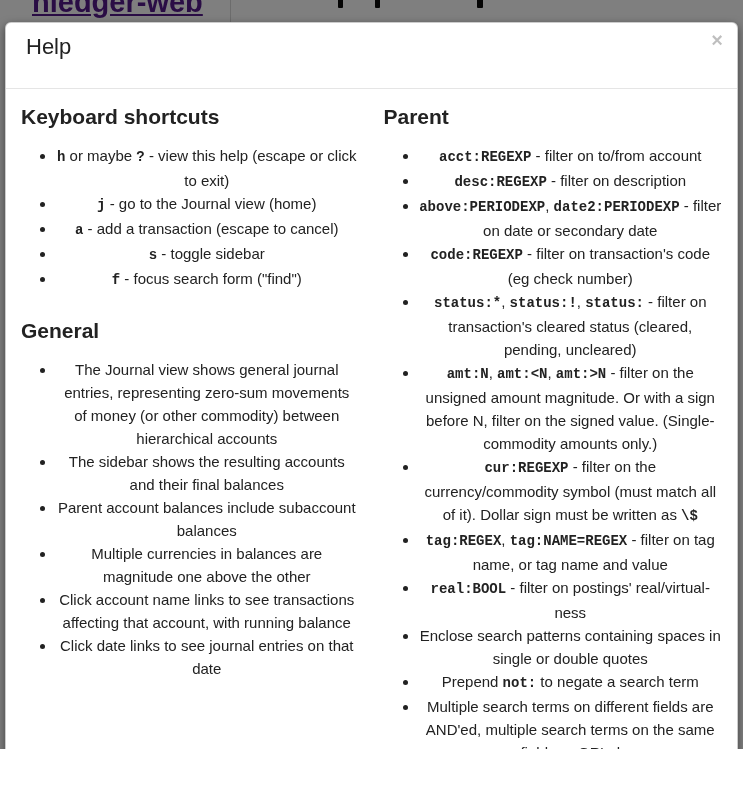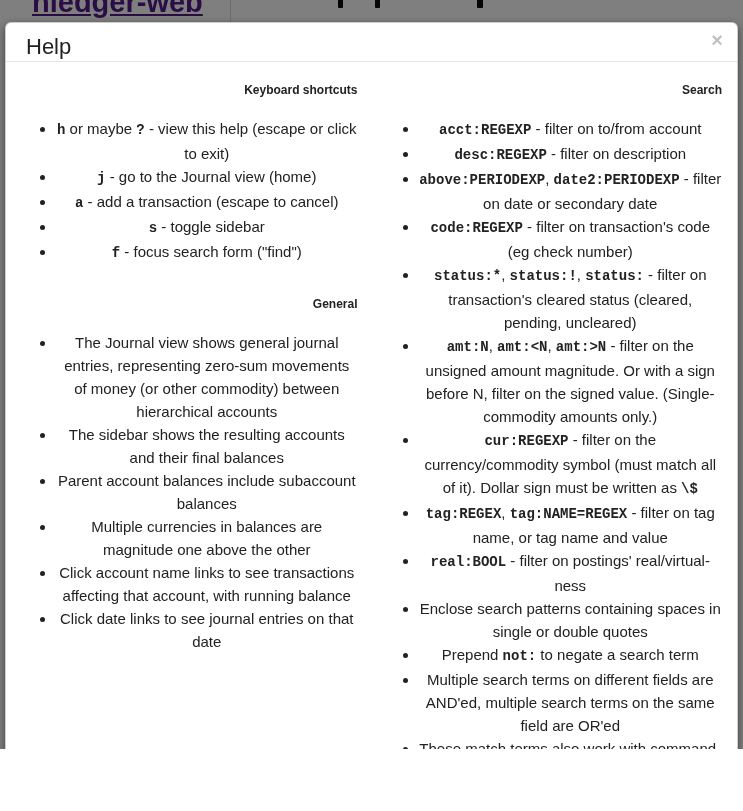--- a/index.html
+++ b/index.html
@@ -37,7 +37,7 @@
   }
   .modal-header {
     position: relative;
-    padding: 13px 15px 3px 20px;
+    padding: 13px 15px 30px 20px;
     border-bottom: 1px solid var(--header_border, #e5e5e5);
   }
   .modal-title {

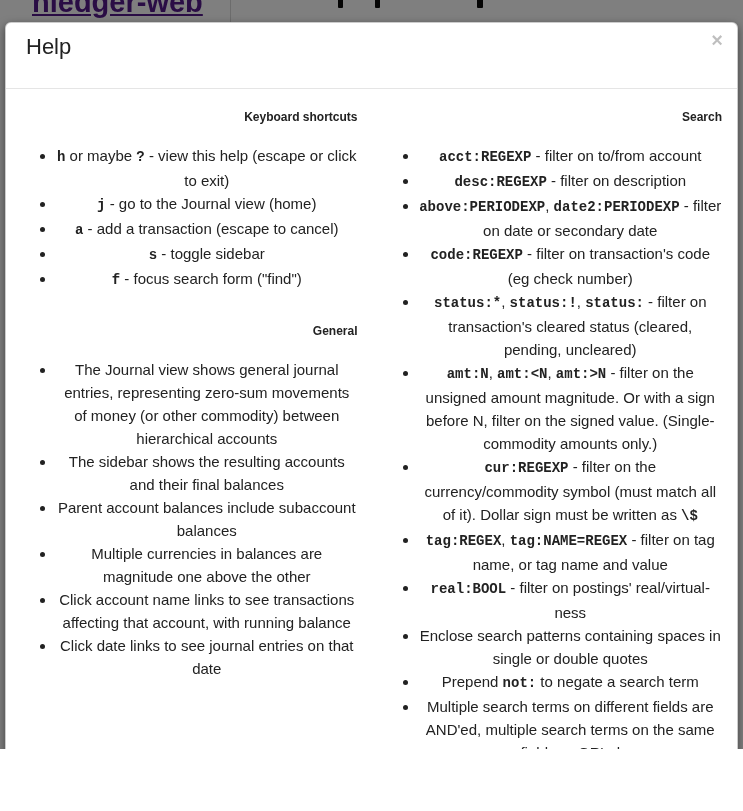--- a/index.html
+++ b/index.html
@@ -58,9 +58,8 @@
 
   .help-section + .help-section { margin-top: 30px; }
   .section-heading {
-    font-size: 12px; font-weight: bold; line-height: 18px;
+    font-size: 21px; font-weight: bold; line-height: 18px;
     color: var(--text, #222);
-    text-align: right;
   }
   .help-list {
     margin: 18px 0 10px;

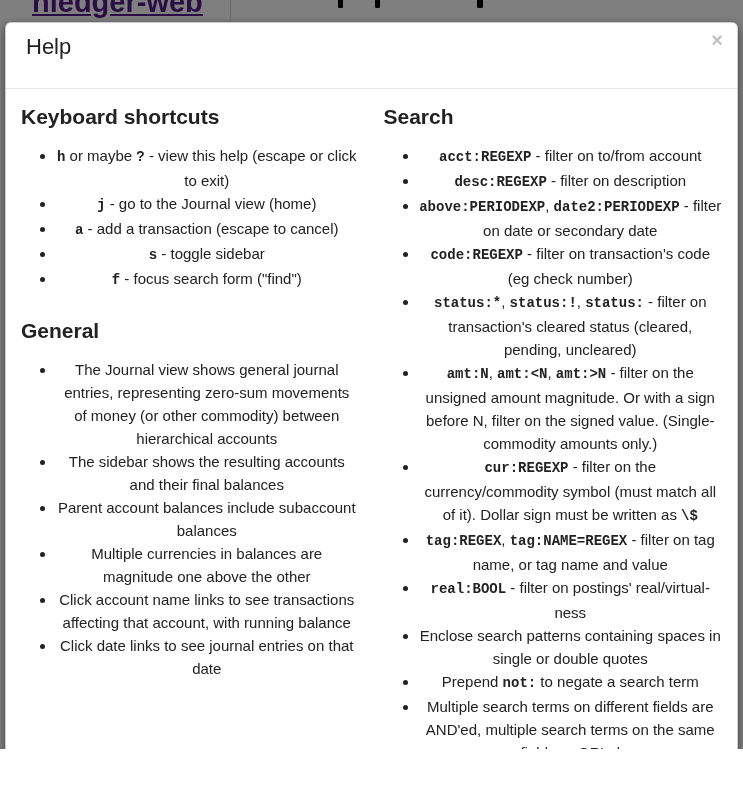--- a/index.html
+++ b/index.html
@@ -122,7 +122,7 @@
         </div>
       <div class="col col-right">
           <div class="help-section">
-            <h4 class="section-heading">Search</h4>
+            <h4 class="section-heading">Parent</h4>
             <ul class="help-list">
               <li><code class="kbd">acct:REGEXP</code> - filter on to/from account</li>
               <li><code class="kbd">desc:REGEXP</code> - filter on description</li>

